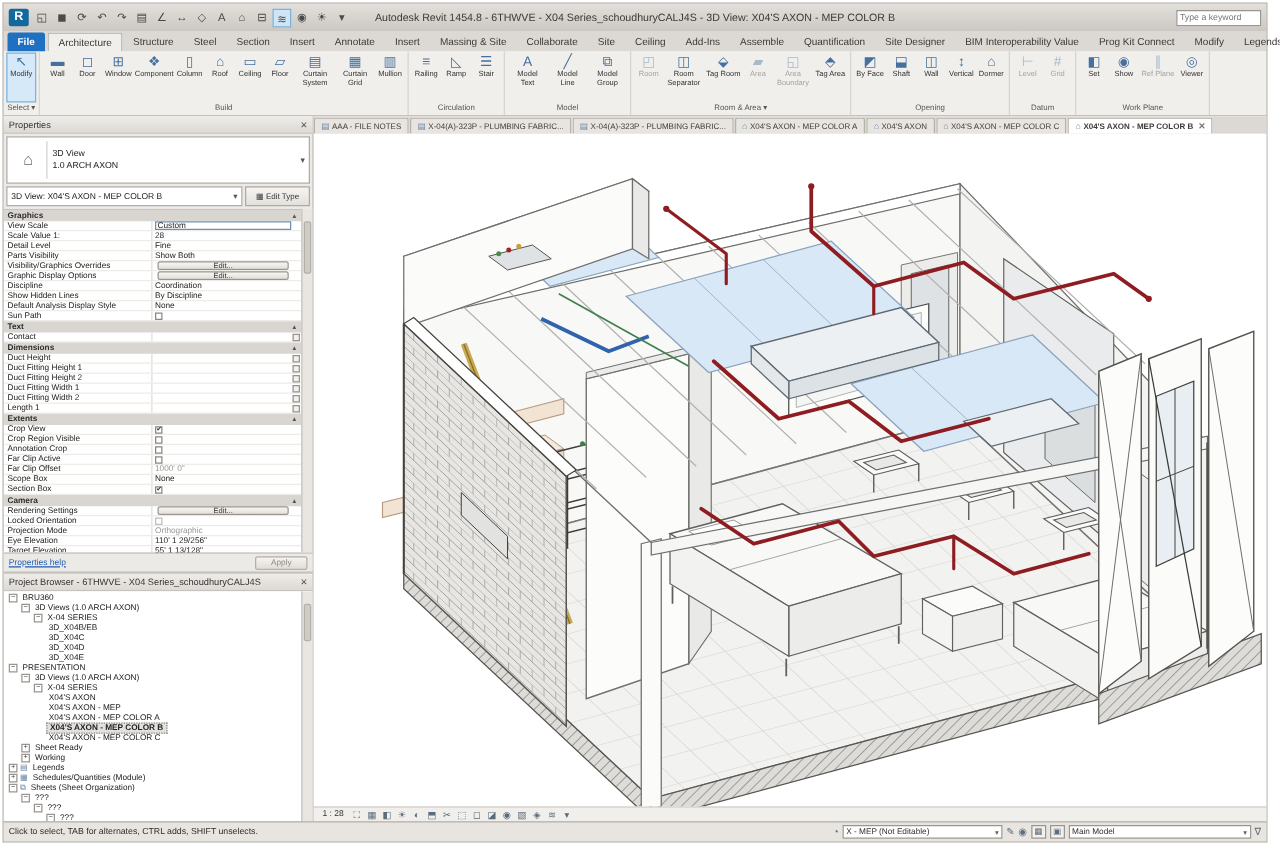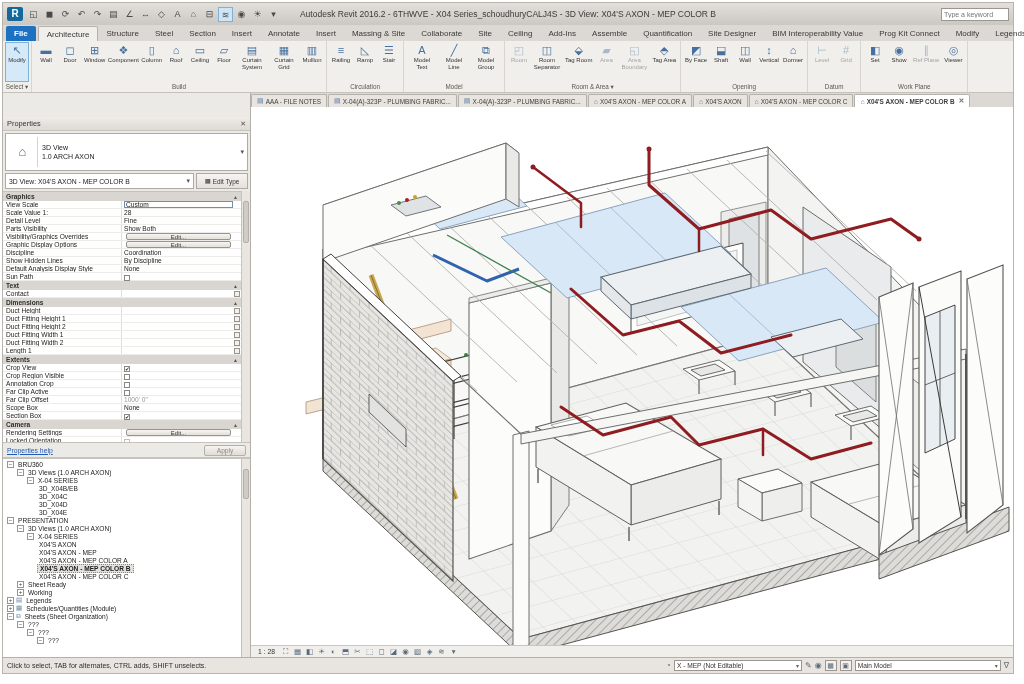--- a/index.html
+++ b/index.html
@@ -122,7 +122,7 @@
         <span class="qbtn">☀</span>
         <span class="qbtn">▾</span>
       </div>
-    <div class="tb-title">Autodesk Revit 2016.2 - 6THWVE - X04 Series_schoudhuryCALJ4S - 3D View: X04'S AXON - MEP COLOR B</div>
+    <div class="tb-title">Autodesk Revit 1454.8 - 6THWVE - X04 Series_schoudhuryCALJ4S - 3D View: X04'S AXON - MEP COLOR B</div>
     <input class="tb-search" placeholder="Type a keyword" style="">
   </div>
 

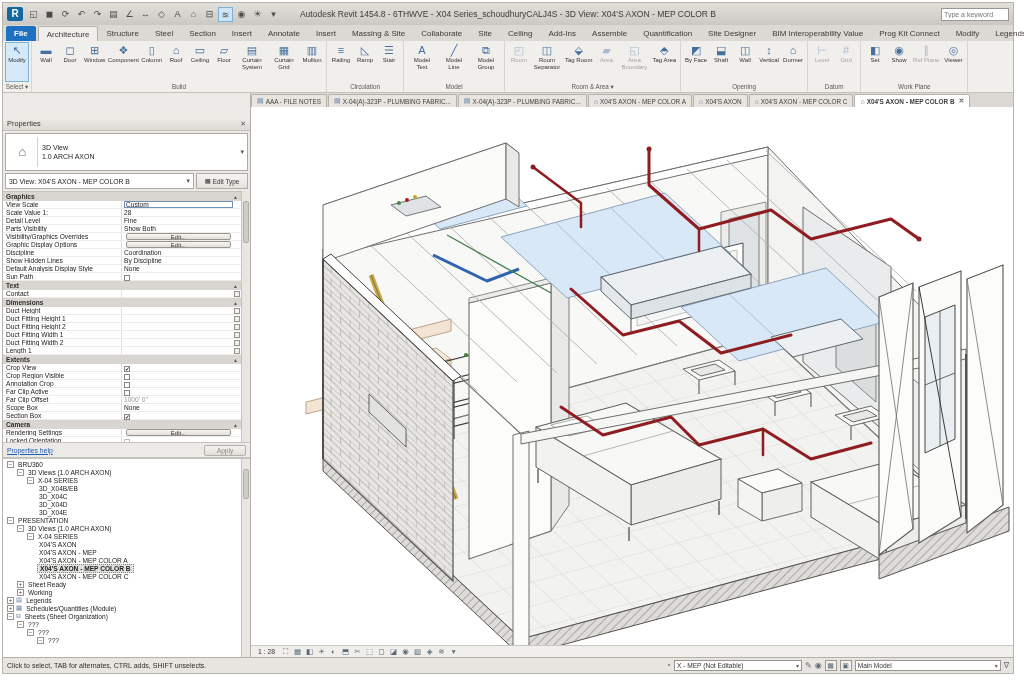--- a/index.html
+++ b/index.html
@@ -36,7 +36,7 @@
   .main { position:absolute; top:90px; left:0; right:0; bottom:16px; display:flex; }
   .leftcol { width:248px; background:#eceae7; border-right:1px solid #b3afa9; display:flex; flex-direction:column; }
 
-  .phd { height:14px; background:linear-gradient(#efede9,#ddd9d4); border-bottom:1px solid #c6c2bc; font-size:7.4px; color:#333; display:flex; align-items:center; padding:0 4px;margin-top:24px; }
+  .phd { height:14px; background:linear-gradient(#efede9,#ddd9d4); border-bottom:1px solid #c6c2bc; font-size:7.4px; color:#333; display:flex; align-items:center; padding:0 4px; }
   .phd .x { margin-left:auto; font-size:7px; color:#555; }
   .props { height:366px; display:flex; flex-direction:column; border-bottom:2px solid #c6c2bc; }
   .ptype { height:38px; background:#fff; border:1px solid #aeaaa4; margin:2px 2px 0 2px; display:flex; align-items:center; }

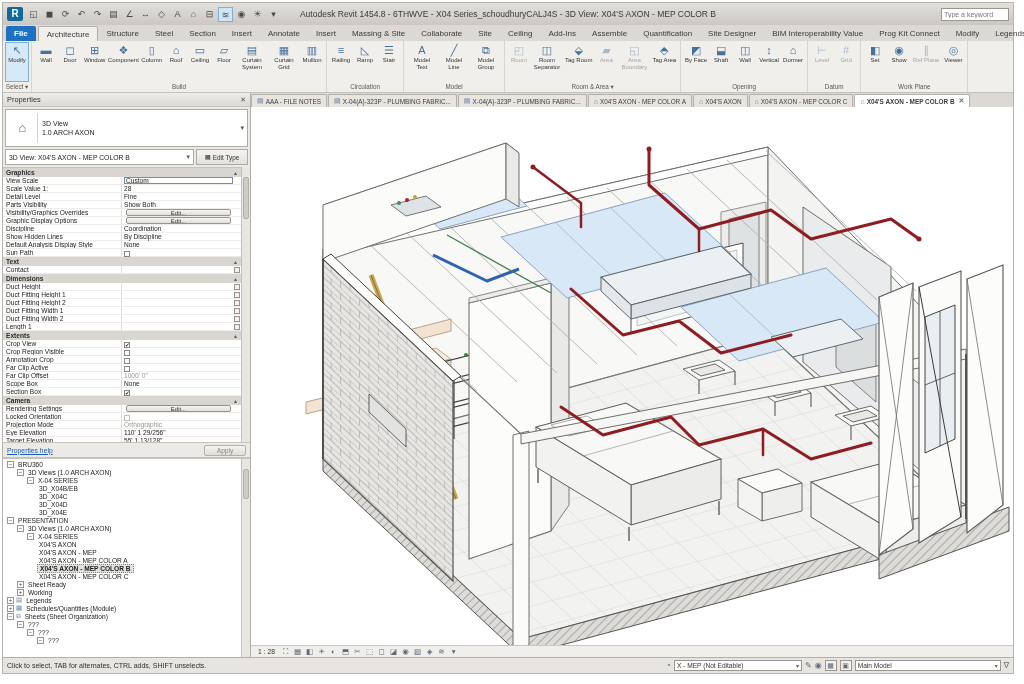--- a/index.html
+++ b/index.html
@@ -530,6 +530,10 @@
       </div>
 
       <div class="pb">
+        <div class="phd">
+          <span>Project Browser - 6THWVE - X04 Series_schoudhuryCALJ4S</span>
+          <span class="x">✕</span>
+        </div>
         <div class="treewrap">
           <div class="tree" id="tree">
               <div class="trow" style="padding-left: 4px;">

